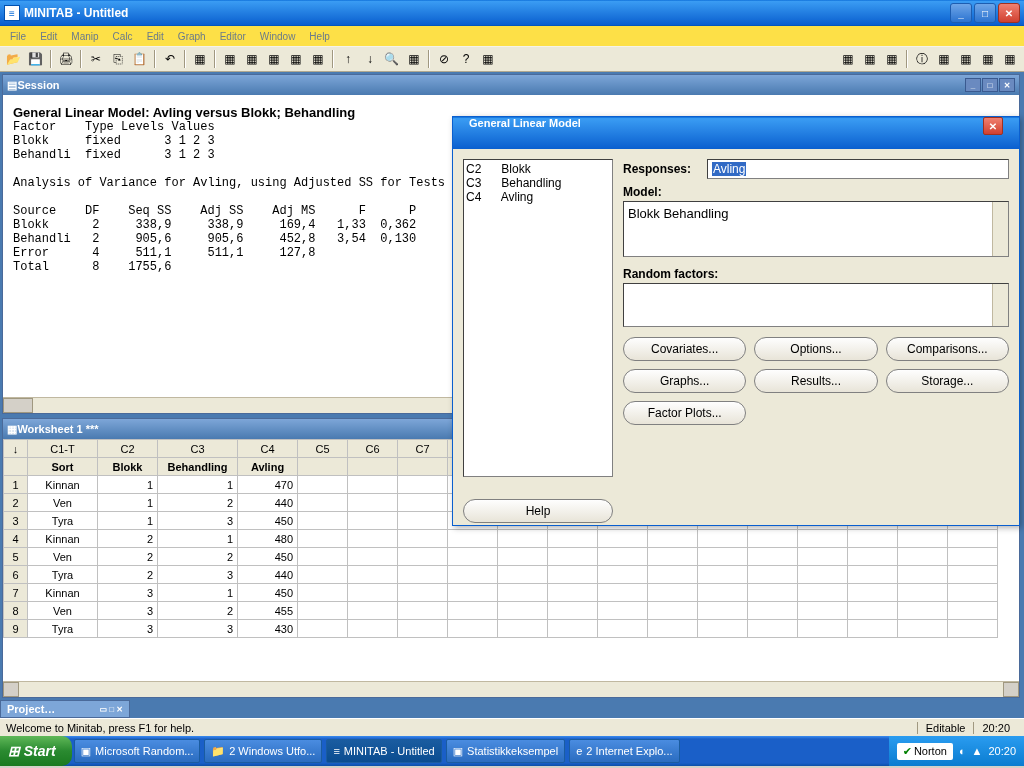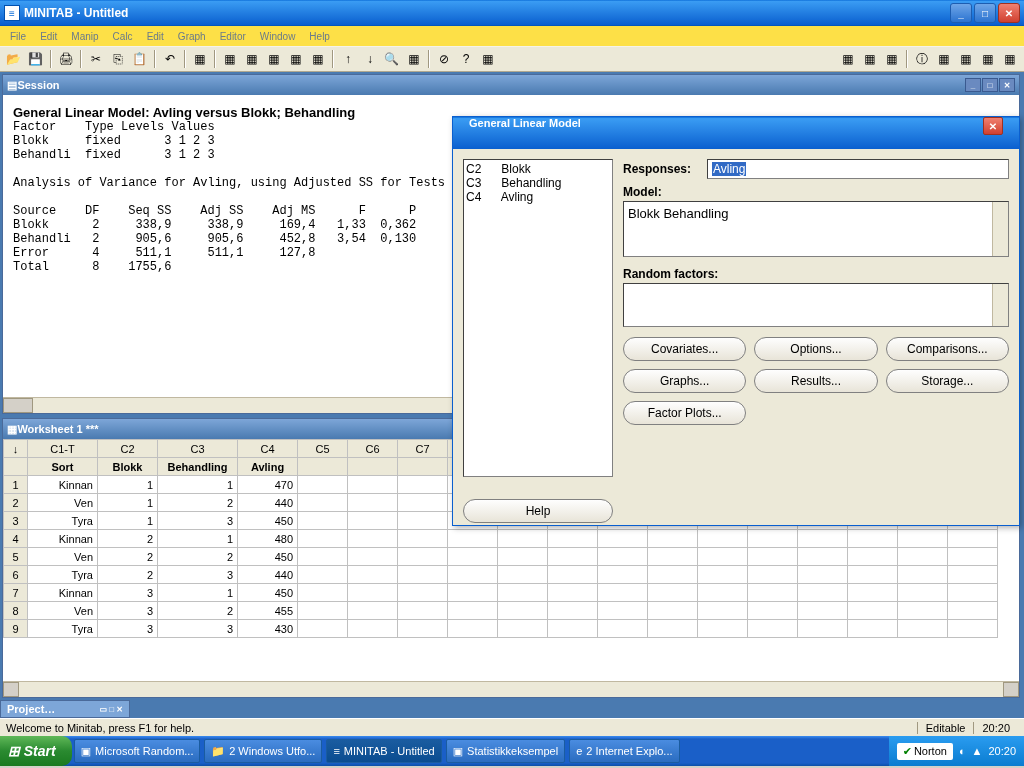--- a/index.html
+++ b/index.html
@@ -106,7 +106,7 @@
 .ws-table .rh { background: #ece9d8; text-align: center; width: 24px; }
 .ws-table .cn { background: #ece9d8; text-align: center; }
 .ws-table .nm { background: #ece9d8; text-align: center; font-weight: bold; }
-.ws-table td.tl { text-align: right; }
+.ws-table td.tl { text-align: center; }
 .projline { position:absolute; bottom:0; left:0; height:18px; background: #7da6d8; color:white;font-weight:bold;font-size:11px;display:flex;align-items:center;padding:0 6px; width:130px; border:1px solid #4a6a9a;}
 .statusbar { height: 18px; background: #ece9d8; border-top: 1px solid #fff; display: flex; align-items: center; padding: 0 6px; font-size: 11px; }
 .statusbar .sf { flex: 1; }

